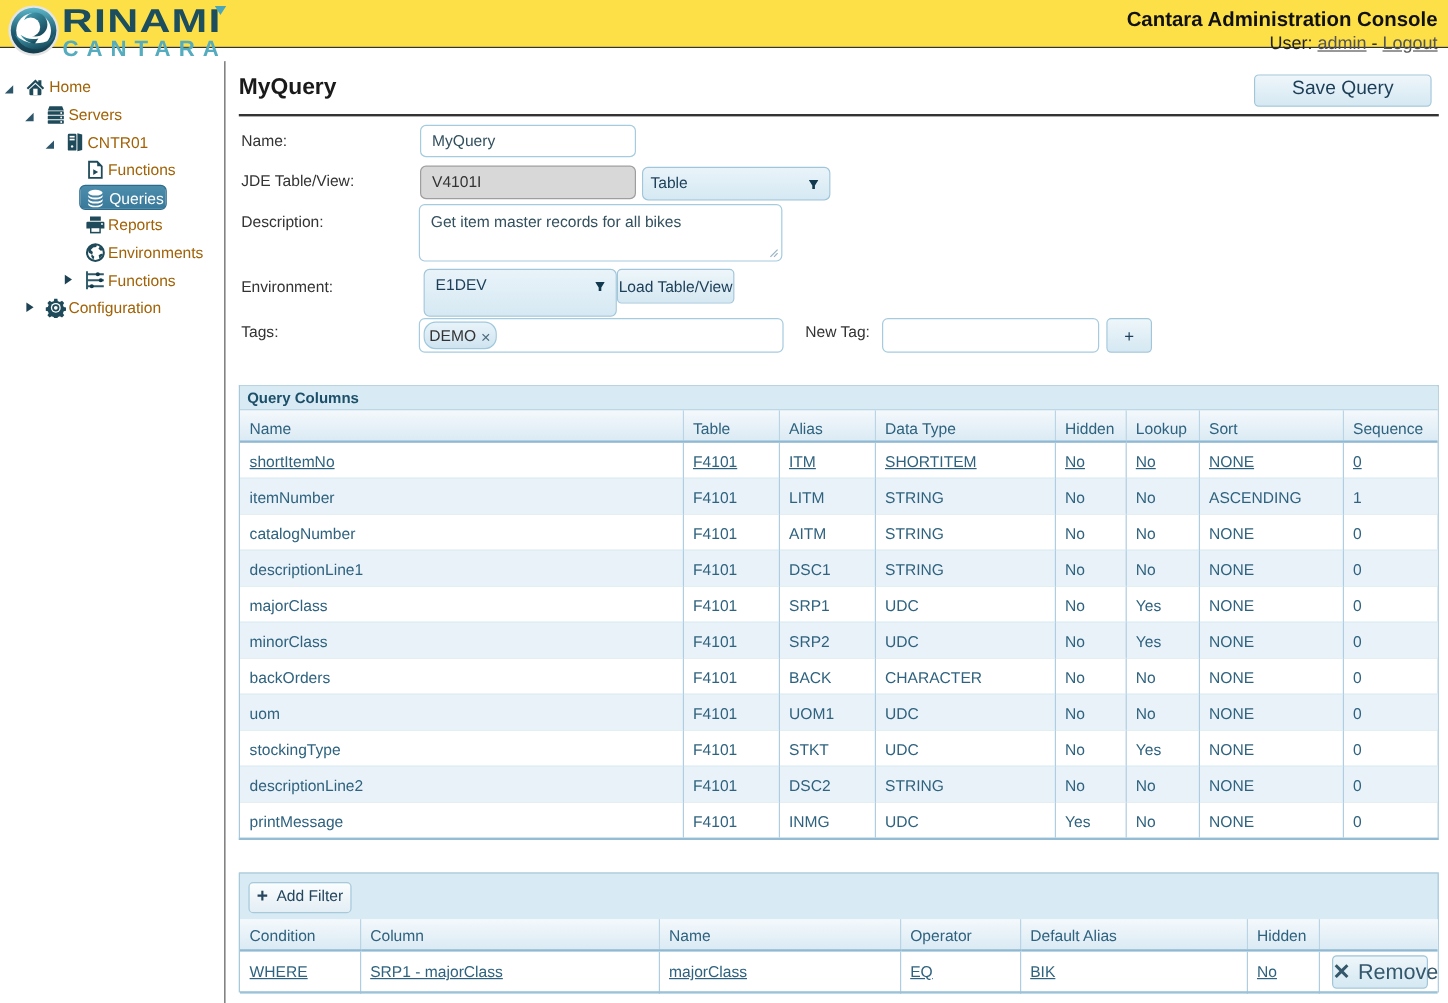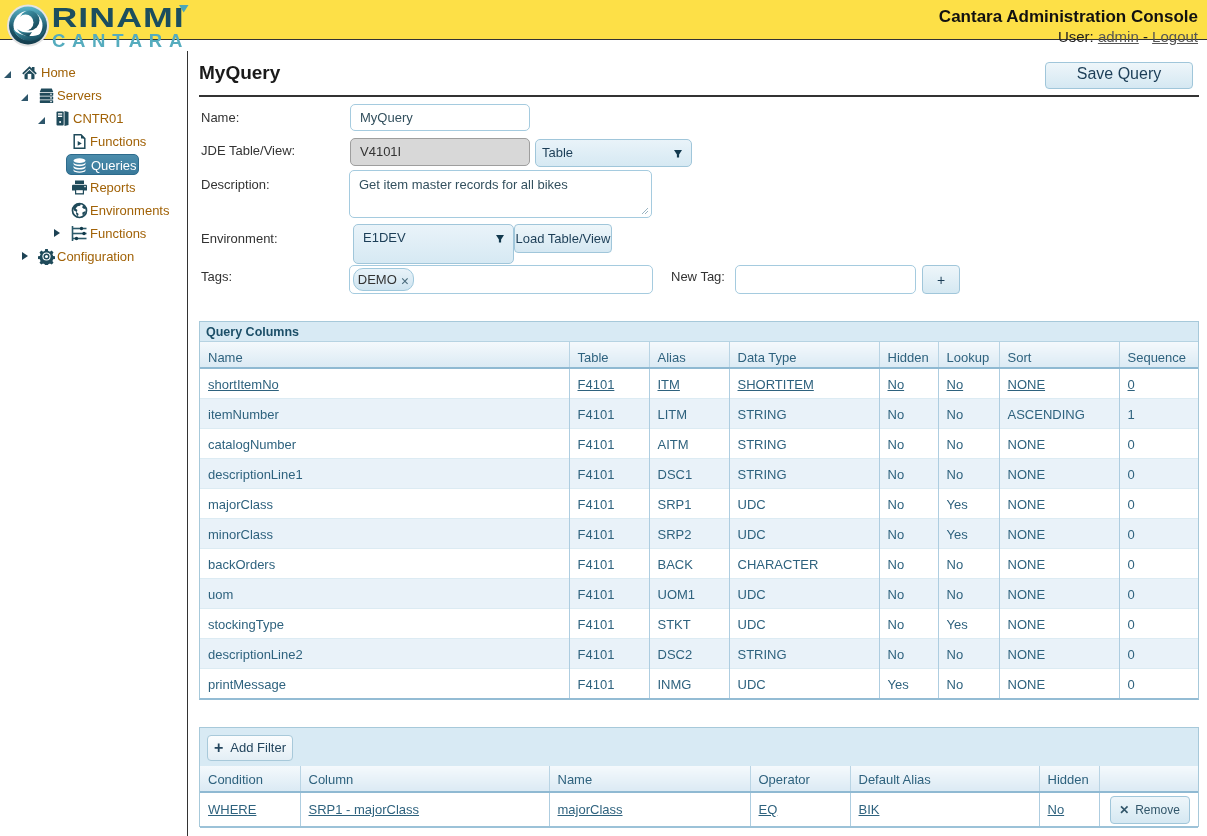--- a/index.html
+++ b/index.html
@@ -382,7 +382,7 @@
             <td>EQ</td>
             <td>BIK</td>
             <td>No</td>
-        <td style="padding:0 0 0 10px;"><button class="btn" style="width:80px; height:28px; font-size:12px; color:#33576b;"><span style="font-weight:bold;">✕</span><span style="margin-left:6px;">Remove</span></button></td>
+        <td style="padding:0 0 0 10px;"><button class="btn" style="width:80px; height:28px; font-size:18px; color:#33576b;"><span style="font-weight:bold;">✕</span><span style="margin-left:6px;">Remove</span></button></td>
           </tr>
       </tbody>
     </table>

